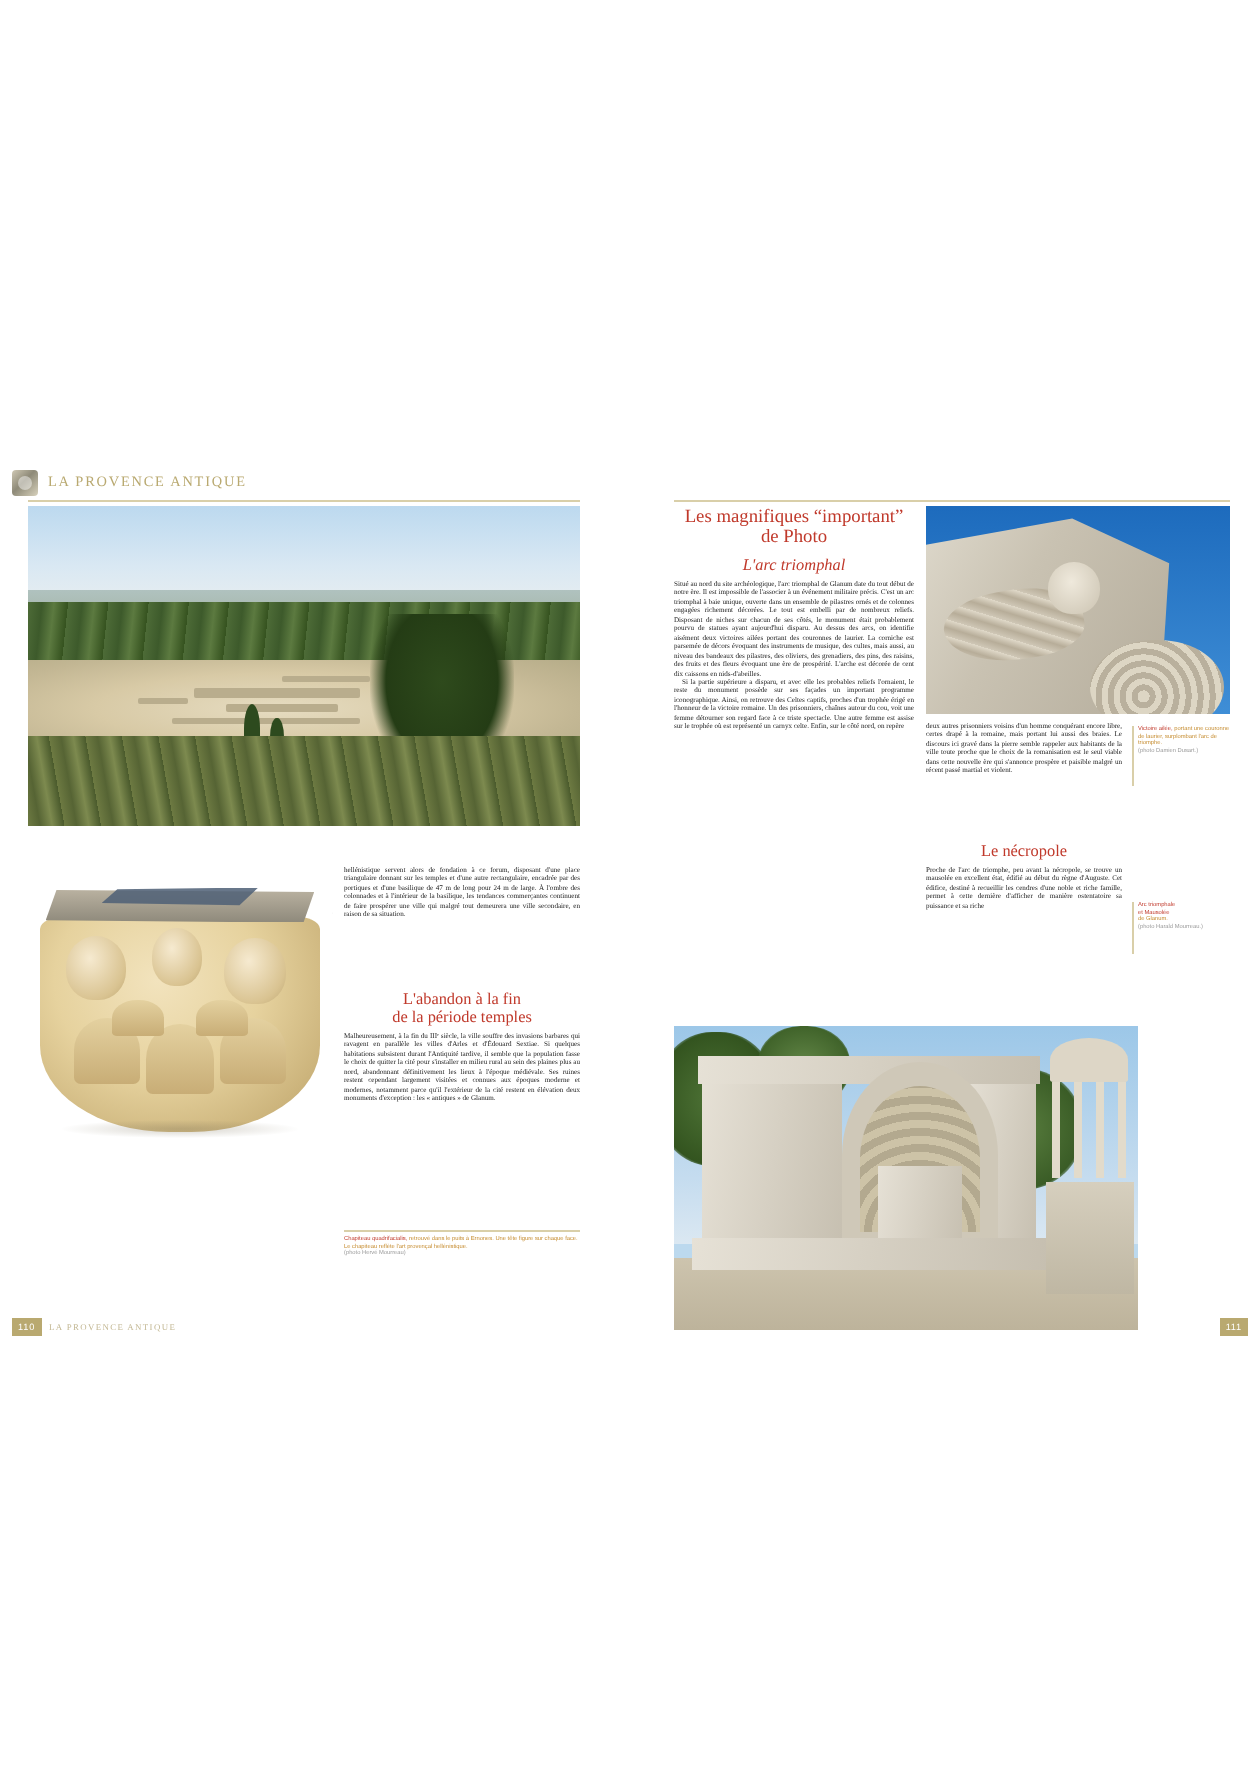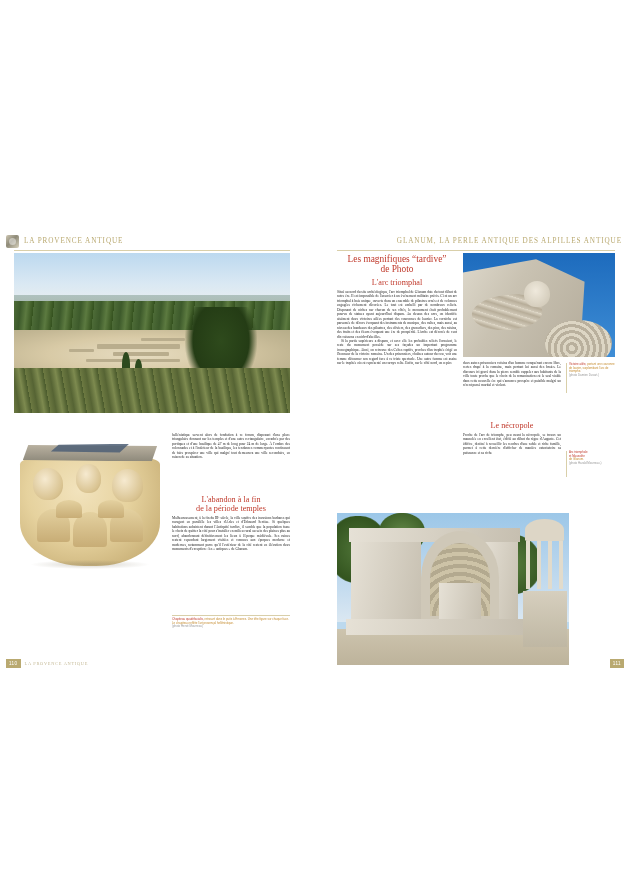--- a/index.html
+++ b/index.html
@@ -133,9 +133,6 @@
   <div class="runhead left">
     <span class="logo"></span>
     <span>LA PROVENCE ANTIQUE</span>
-  </div>
-  <div class="runhead right">
-    <span>GLANUM, LA PERLE ANTIQUE DES ALPILLES ANTIQUE</span>
   </div>
   <div class="rule" style="left:14px;top:17px;width:276px;"></div>
   <div class="rule" style="left:337px;top:17px;width:278px;"></div>

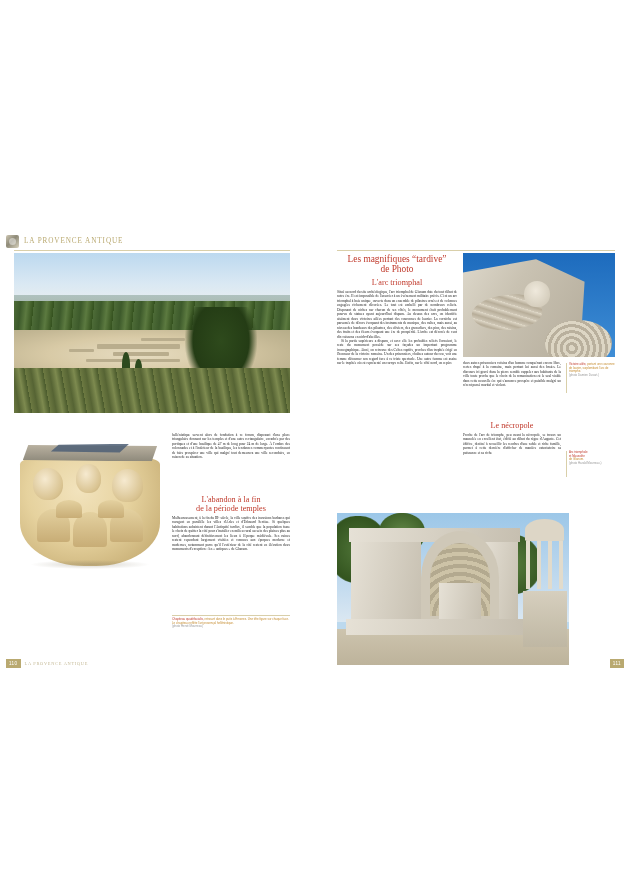--- a/index.html
+++ b/index.html
@@ -204,7 +204,7 @@
     <div class="credit">(photo Hervé Mourreau)</div>
   </div>
 
-  <div class="h1" style="position:absolute;left:337px;top:21px;width:120px;">Les magnifiques “tardive”</div>
+  <div class="h1" style="position:absolute;left:337px;top:21px;width:120px;">Les magnifiques “important”</div>
   <div class="h1" style="position:absolute;left:337px;top:31px;width:120px;">de Photo</div>
 
   <div class="h2" style="position:absolute;left:337px;top:45px;width:120px;">L'arc triomphal</div>

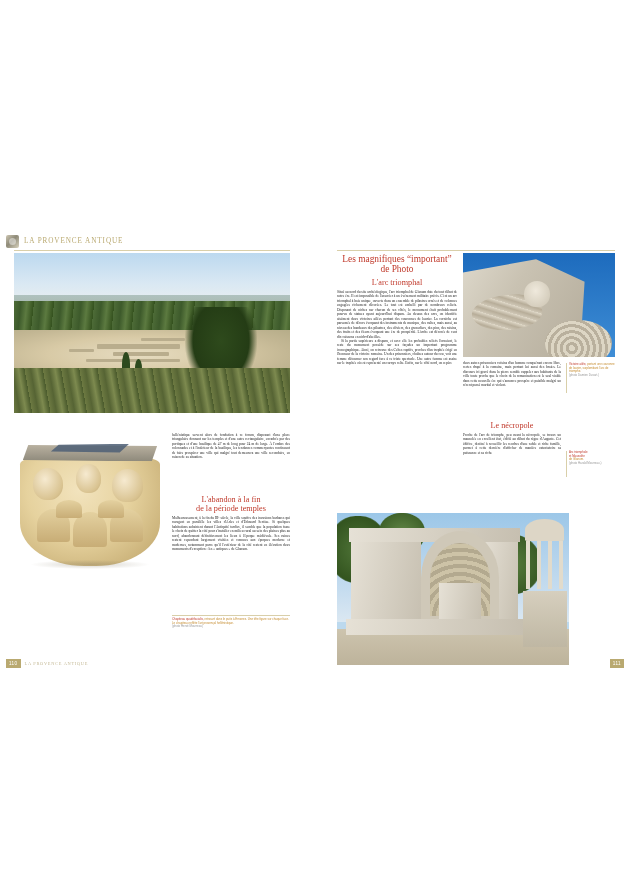--- a/index.html
+++ b/index.html
@@ -207,7 +207,7 @@
   <div class="h1" style="position:absolute;left:337px;top:21px;width:120px;">Les magnifiques “important”</div>
   <div class="h1" style="position:absolute;left:337px;top:31px;width:120px;">de Photo</div>
 
-  <div class="h2" style="position:absolute;left:337px;top:45px;width:120px;">L'arc triomphal</div>
+  <div class="h2" style="position:absolute;left:337px;top:45px;width:120px;font-style:italic;">L'arc triomphal</div>
 
   <div class="body" style="position:absolute;left:337px;top:57px;width:120px;">
     <p class="first">Situé au nord du site archéologique, l'arc triomphal de Glanum date du tout début de notre ère. Il est impossible de l'associer à un événement militaire précis. C'est un arc triomphal à baie unique, ouverte dans un ensemble de pilastres ornés et de colonnes engagées richement décorées. Le tout est embelli par de nombreux reliefs. Disposant de niches sur chacun de ses côtés, le monument était probablement pourvu de statues ayant aujourd'hui disparu. Au dessus des arcs, on identifie aisément deux victoires ailées portant des couronnes de laurier. La corniche est parsemée de décors évoquant des instruments de musique, des cultes, mais aussi, au niveau des bandeaux des pilastres, des oliviers, des grenadiers, des pins, des raisins, des fruits et des fleurs évoquant une ère de prospérité. L'arche est décorée de cent dix caissons en nids-d'abeilles.</p>

